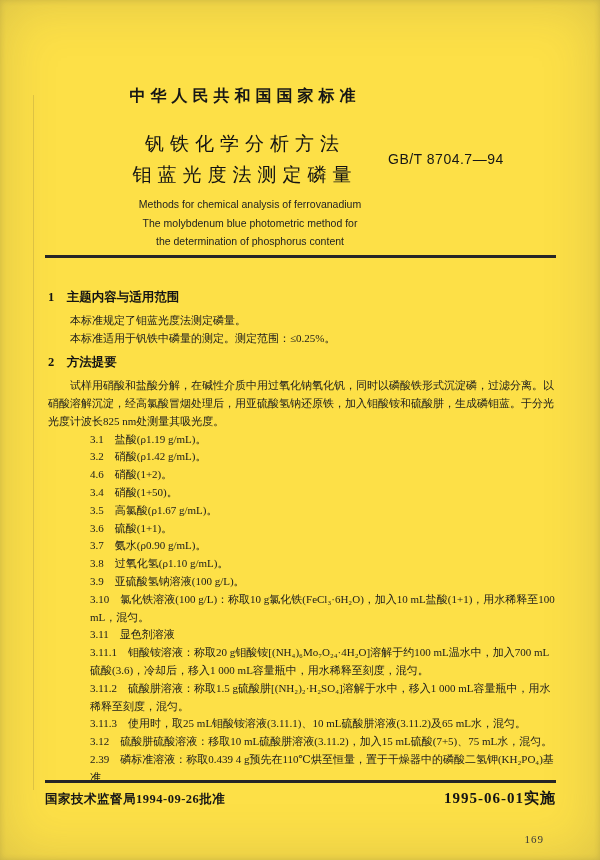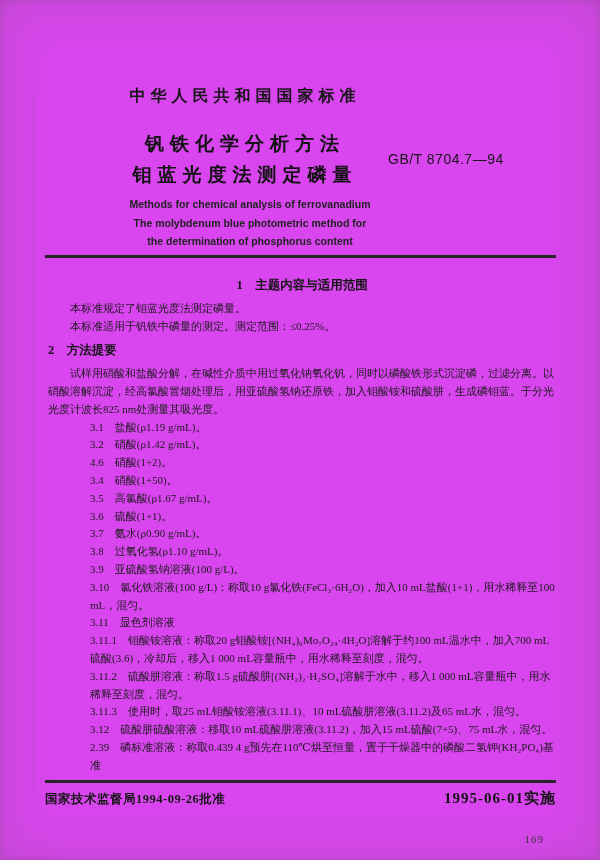--- a/index.html
+++ b/index.html
@@ -12,7 +12,7 @@
     position: relative;
     width: 600px;
     height: 860px;
-    background: #d946ef;
+    background: #fde047;
     color: #1d1d1d;
     overflow: hidden;
     box-shadow: inset 0 0 55px rgba(90,85,75,0.22), inset 0 0 6px rgba(60,55,50,0.18);

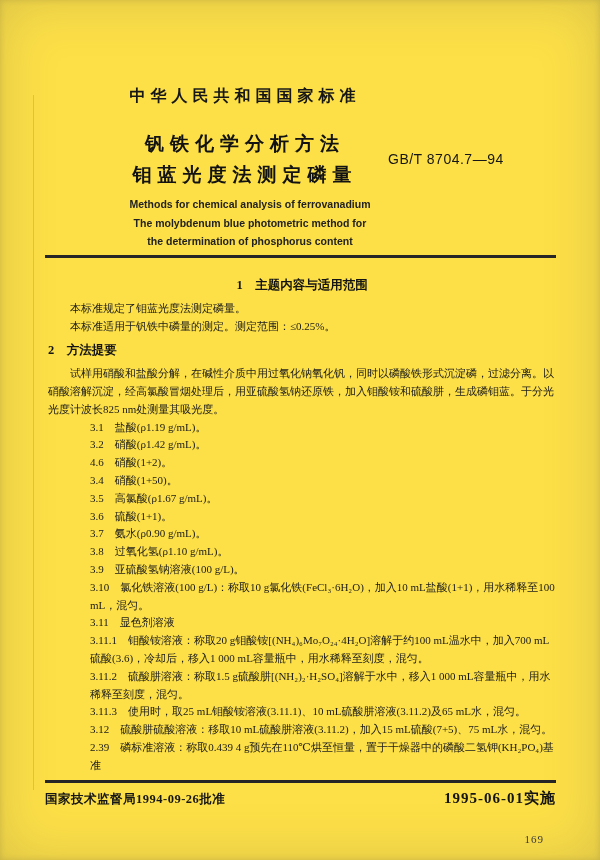--- a/index.html
+++ b/index.html
@@ -36,7 +36,7 @@
     position: absolute;
     top: 128px; left: 40px; width: 410px;
     text-align: center;
-    font-weight: bold;
+    font-weight: normal;
     font-size: 19px;
     letter-spacing: 6px;
     line-height: 31px;

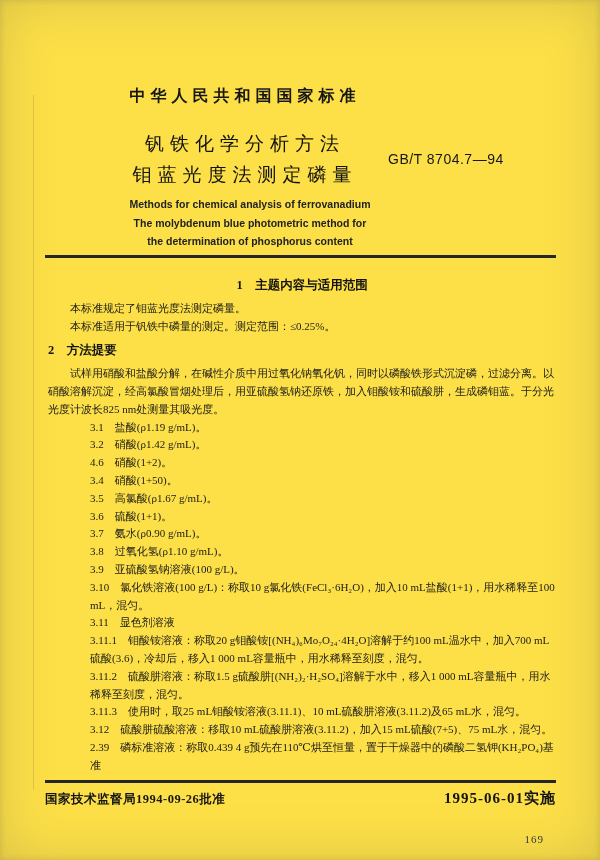--- a/index.html
+++ b/index.html
@@ -56,7 +56,7 @@
     top: 195px; left: 45px; width: 410px;
     text-align: center;
     font-family: "Liberation Sans", "DejaVu Sans", sans-serif;
-    font-weight: bold;
+    font-weight: normal;
     font-size: 10.5px;
     line-height: 18.5px;
     color: #222;

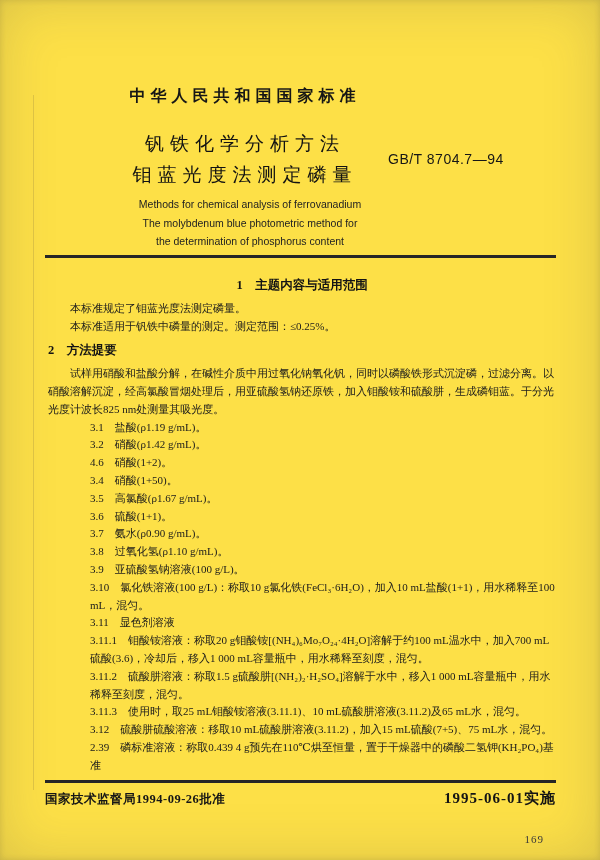--- a/index.html
+++ b/index.html
@@ -81,7 +81,7 @@
     margin: 7px 0 5px 0;
     color: #141414;
   }
-  .sec-h:first-child { margin-top: 0; text-align: center; }
+  .sec-h:first-child { margin-top: 12px; }
   .indent { text-indent: 2em; }
   .item { text-indent: 0; margin-left: 42px; }
   .footer-rule {

